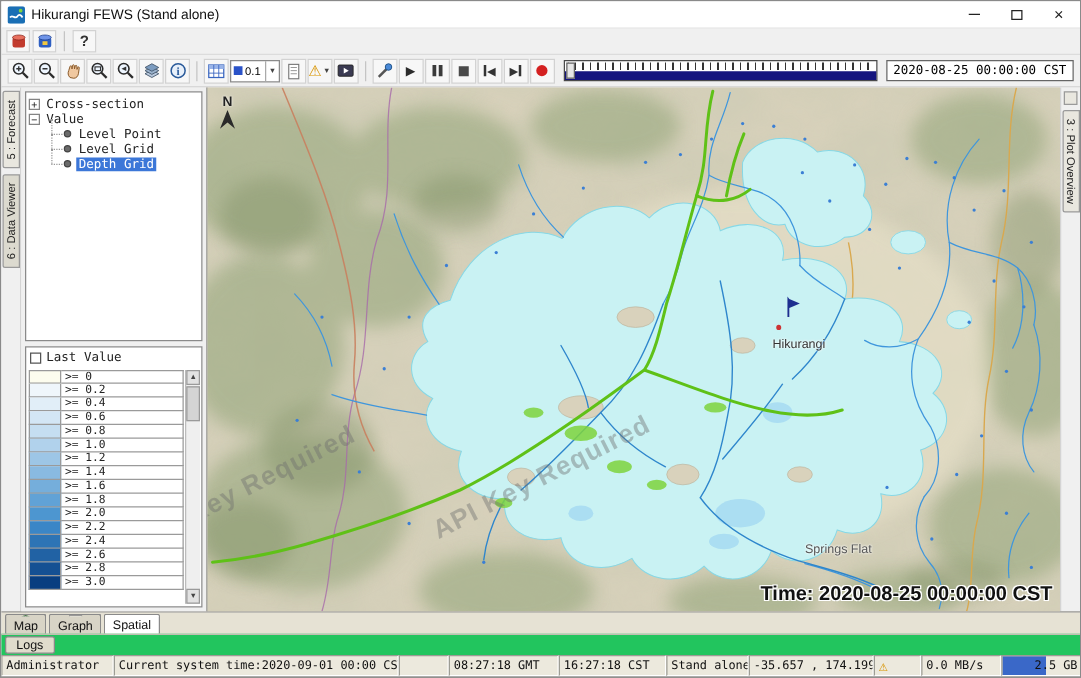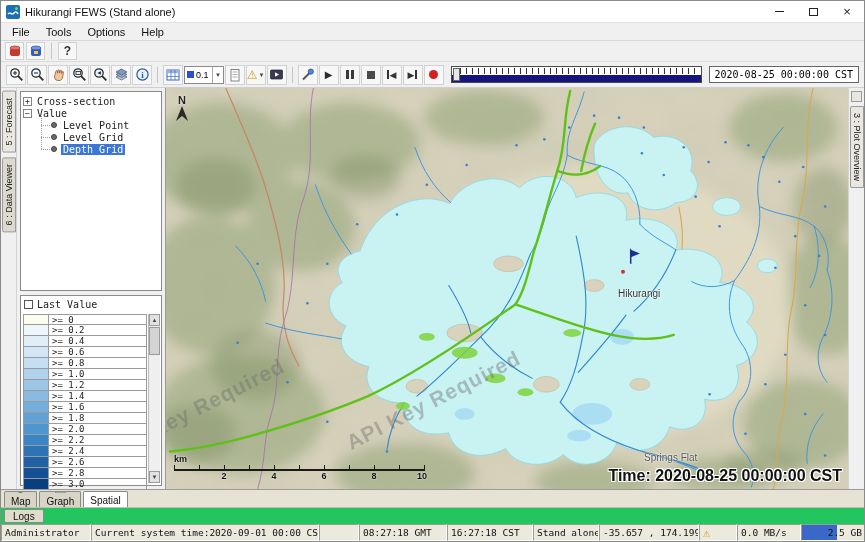--- a/index.html
+++ b/index.html
@@ -150,12 +150,6 @@
     </div>
   </div>
 
-  <div class="menubar">
-    <span class="menu-item">File</span>
-    <span class="menu-item">Tools</span>
-    <span class="menu-item">Options</span>
-    <span class="menu-item">Help</span>
-  </div>
 
   <div class="tb1">
     <div class="tbtn">

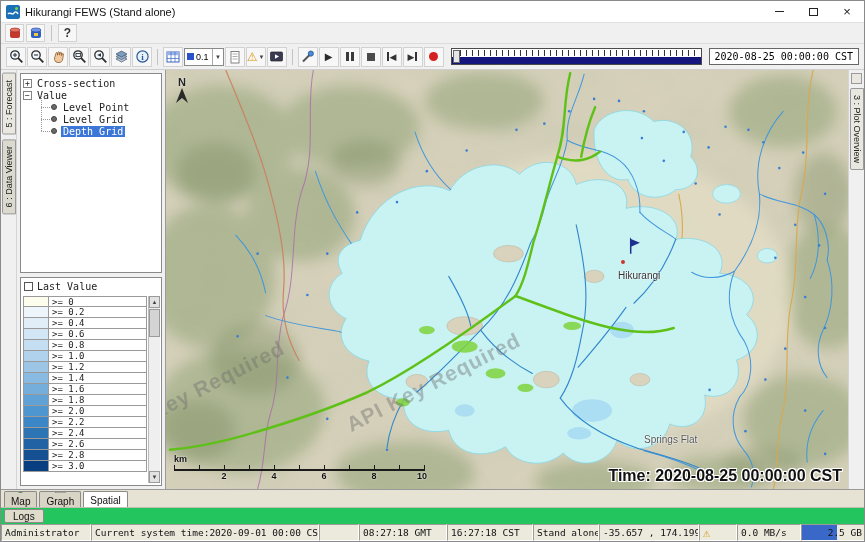--- a/index.html
+++ b/index.html
@@ -574,17 +574,6 @@
       <div class="ovl town" style="left:452px;top:200px;">Hikurangi</div>
       <div class="ovl town" style="left:478px;top:364px;color:#555;">Springs Flat</div>
 
-      <div class="ovl scalebar">
-        <div class="unit">km</div>
-        <div class="ruler"></div>
-        <div class="scalenums">
-          <span style="left:50px">2</span>
-          <span style="left:100px">4</span>
-          <span style="left:150px">6</span>
-          <span style="left:200px">8</span>
-          <span style="left:248px">10</span>
-        </div>
-      </div>
 
       <div class="ovl maptime">Time: 2020-08-25 00:00:00 CST</div>
     </div>

